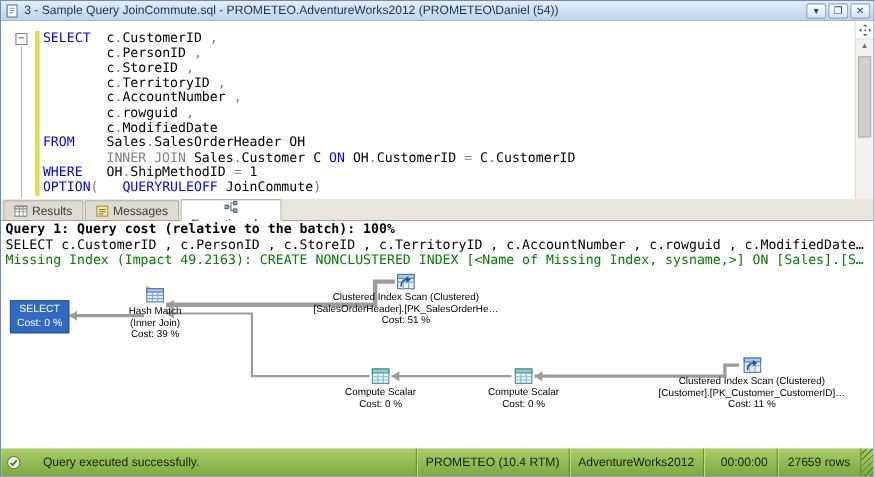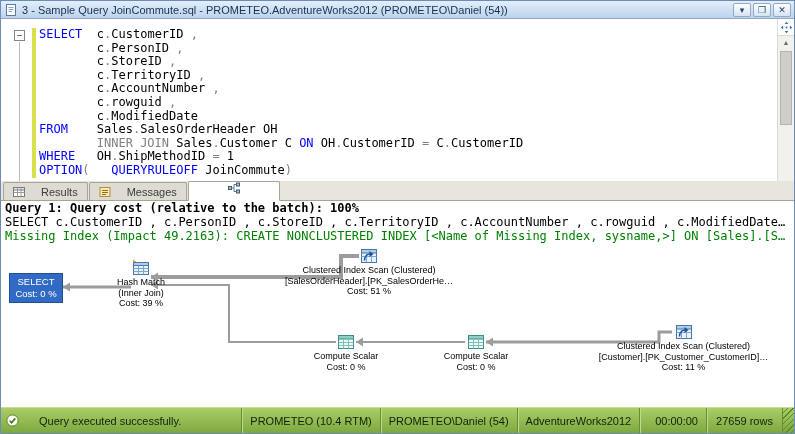--- a/index.html
+++ b/index.html
@@ -62,7 +62,7 @@
     padding-left:2px;border-bottom:1px solid #a5a39a;
   }
   .tab{
-    display:flex;align-items:center;gap:16px;padding:0 9px;height:18px;
+    display:flex;align-items:center;gap:4px;padding:0 9px;height:18px;
     background:#dedbd2;border:1px solid #a5a39a;border-bottom:none;
     font-size:11px;color:#3c3c3c;margin-right:1px;border-radius:2px 2px 0 0;
   }

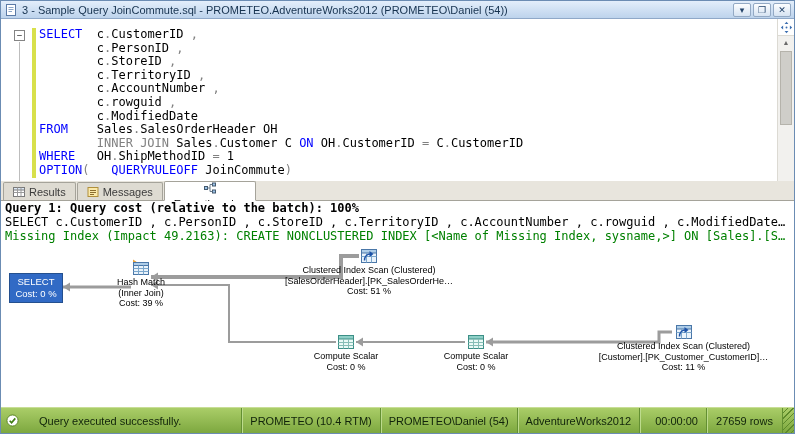--- a/index.html
+++ b/index.html
@@ -259,7 +259,6 @@
     </div>
     <div class="segs">
         <div class="seg" style="min-width: 130px;">PROMETEO (10.4 RTM)</div>
-        <div class="seg" style="min-width: 126px;">PROMETEO\Daniel (54)</div>
         <div class="seg" style="min-width: 116px;">AdventureWorks2012</div>
         <div class="seg" style="min-width: 62px; padding-left: 15px;">00:00:00</div>
         <div class="seg" style="min-width: 76px;">27659 rows</div>

